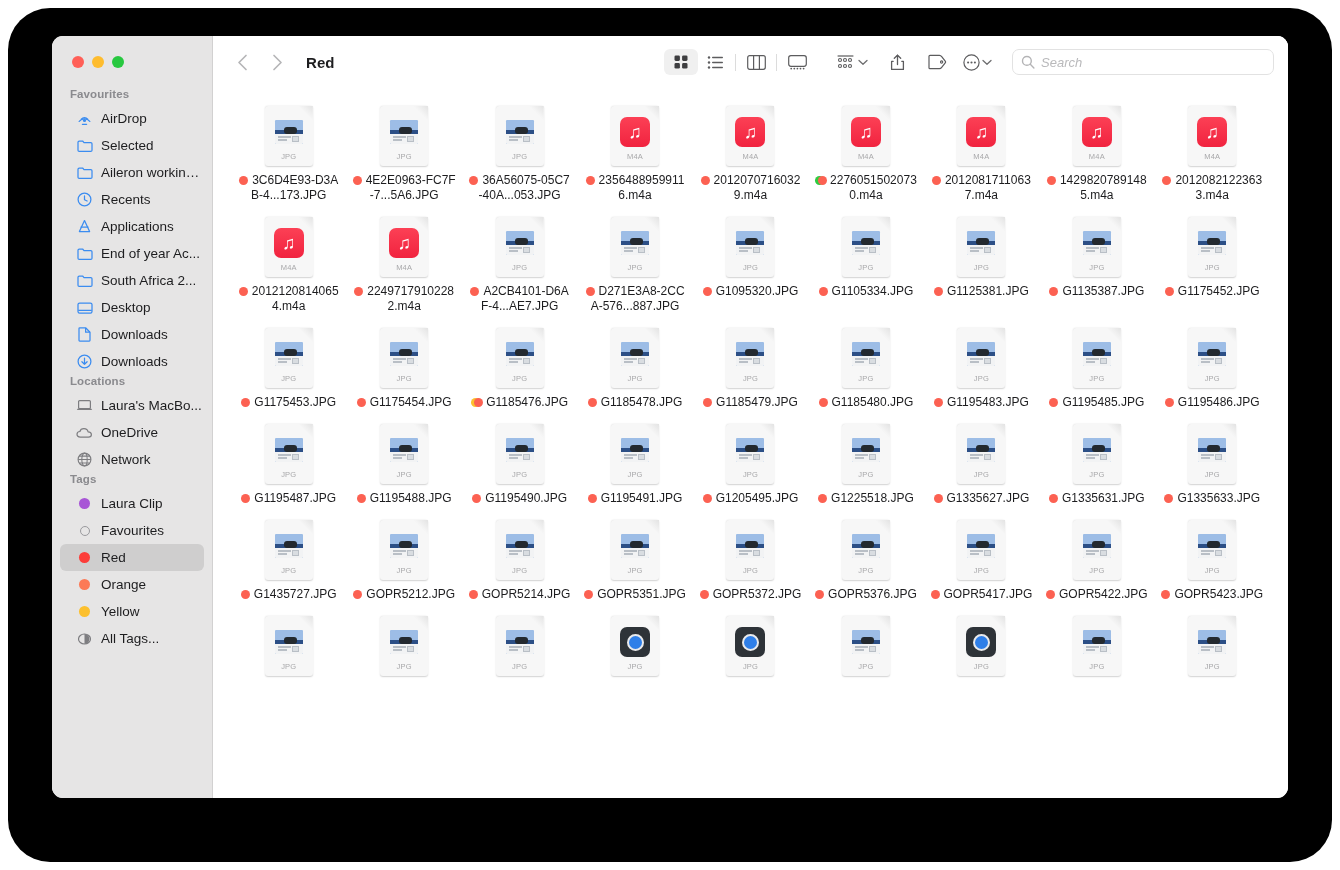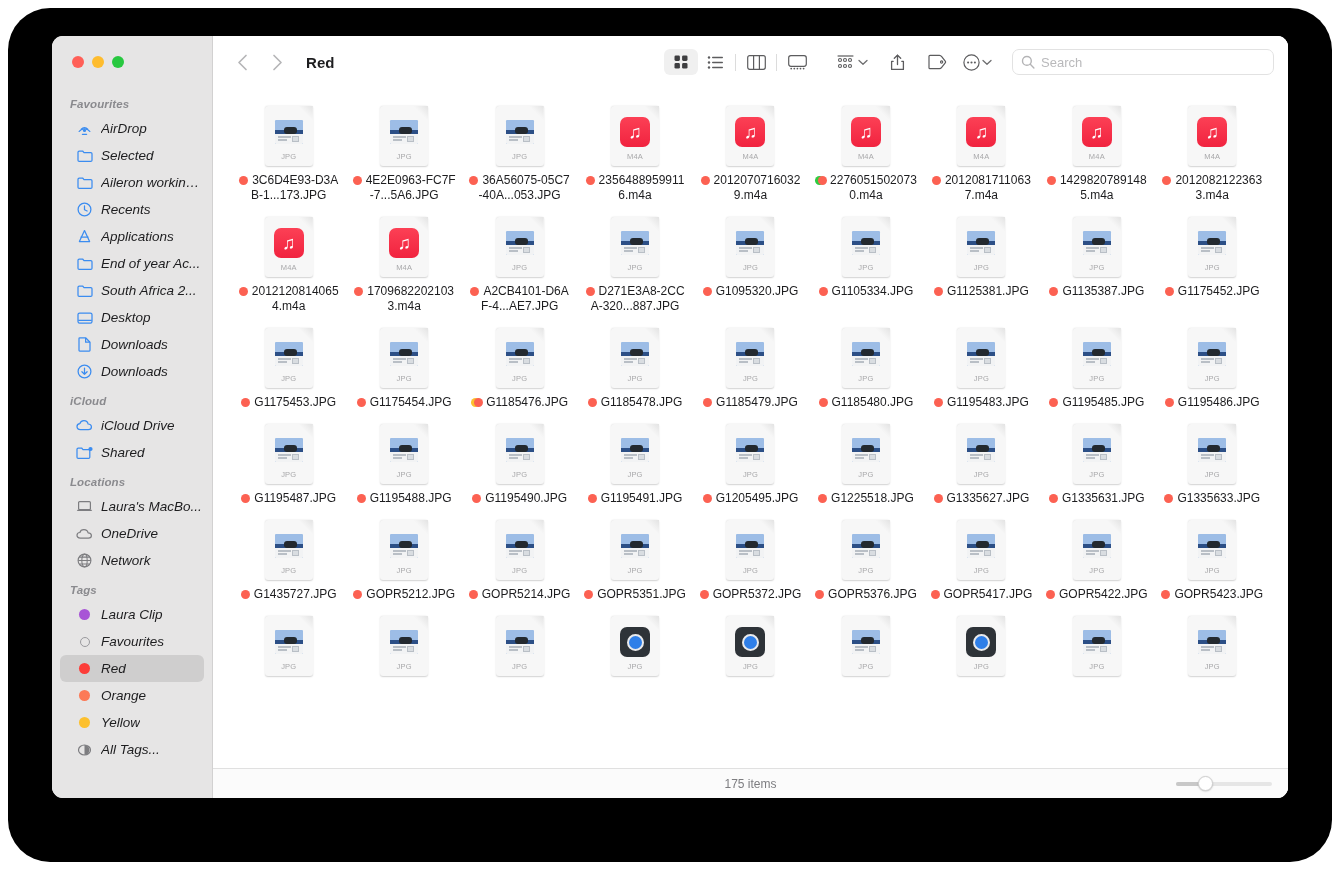--- a/index.html
+++ b/index.html
@@ -160,6 +160,7 @@
     color: #c2410c;
     width: 100%;
     background: transparent;
+    font-style: italic;
   }
   #search-input::placeholder { color: #b9b9bb; }
 

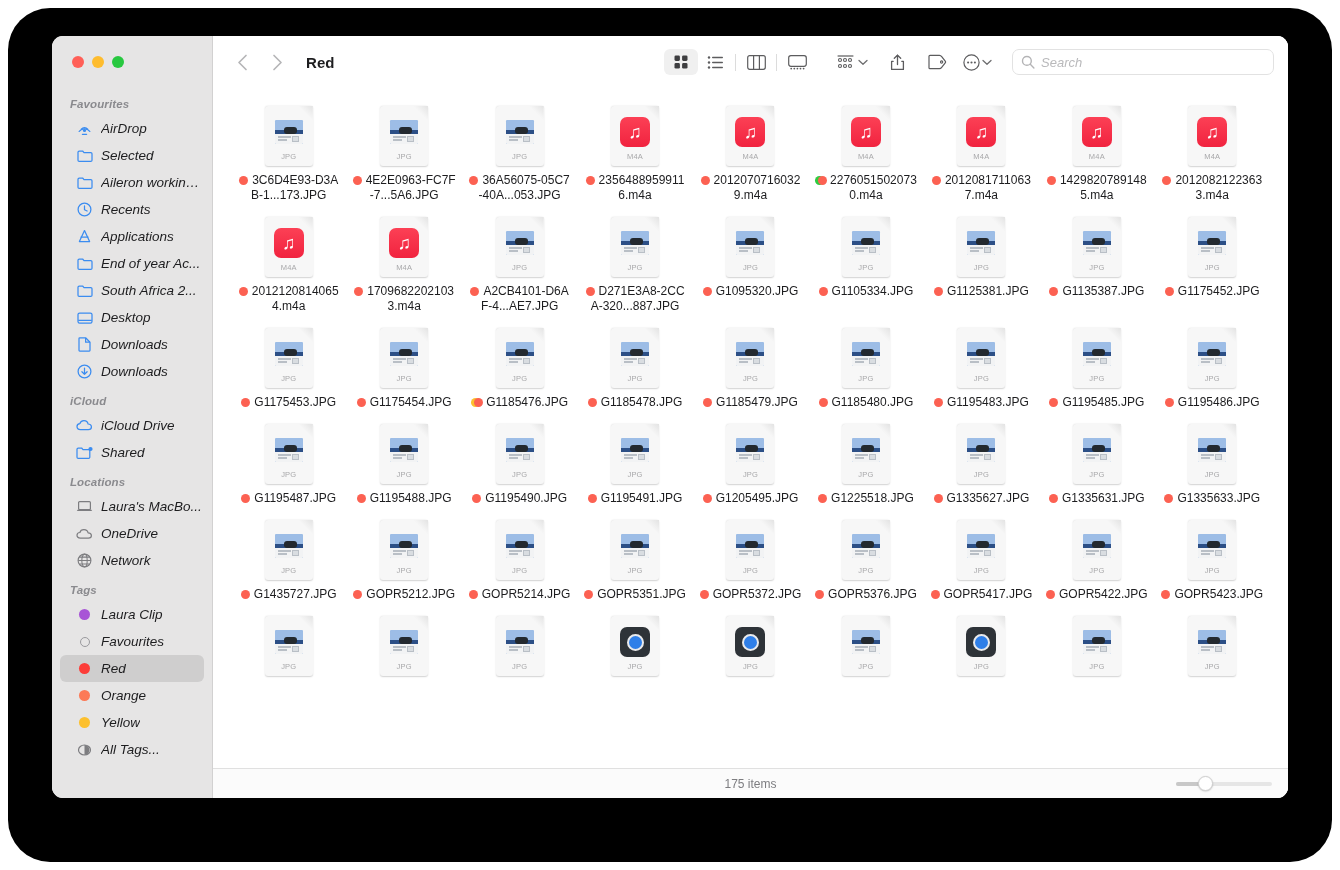--- a/index.html
+++ b/index.html
@@ -58,7 +58,7 @@
   .tl.yellow { background: #febc2e; }
   .tl.green { background: #28c840; }
 
-  .sb-section { margin-top: 10px; font-style: italic; }
+  .sb-section { margin-top: 0; }
   .sb-header {
     font-size: 11.5px;
     color: #8a8a8e;

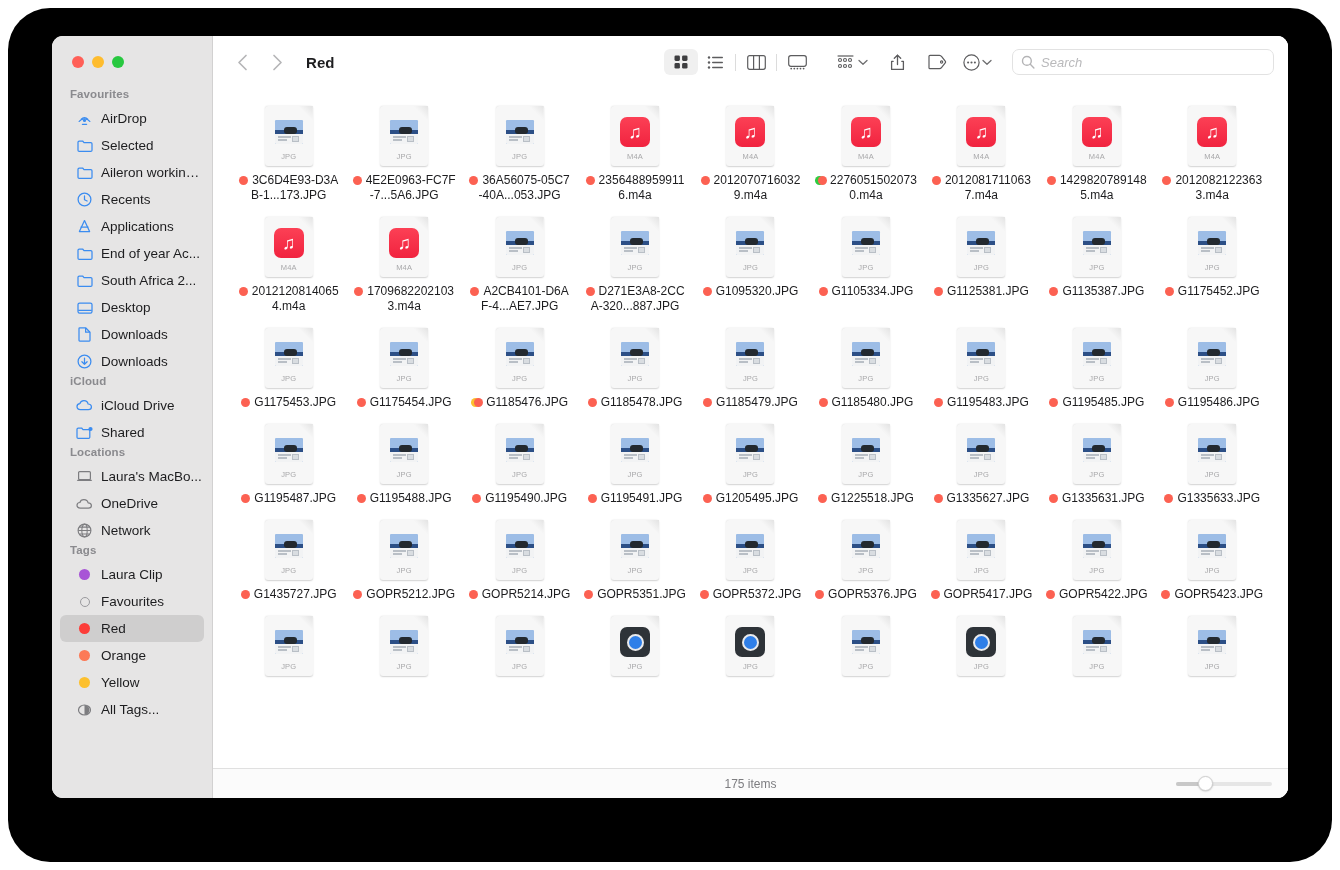--- a/index.html
+++ b/index.html
@@ -663,7 +663,7 @@
       <div class="ext">JPG</div>
     </div>
                 </div>
-                <span class="file-label"><span class="dot" style="background:#fc6152"></span><span>3C6D4E93-D3AB-1...173.JPG</span></span>
+                <span class="file-label"><span class="dot" style="background:#fc6152"></span><span>3C6D4E93-D3AB-4...173.JPG</span></span>
               </div>
               <div class="file-item">
                 <div class="file-icon-wrap">

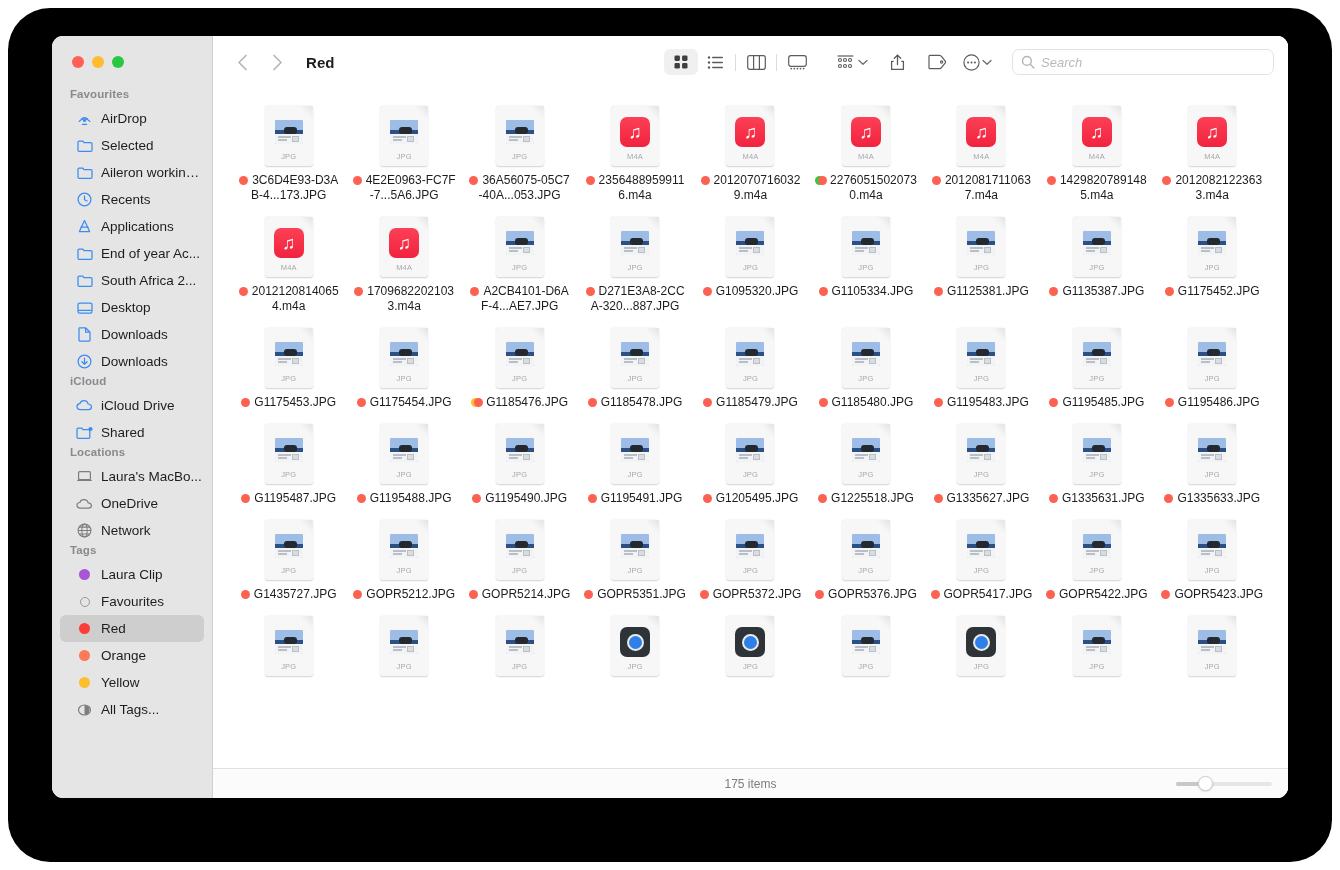--- a/index.html
+++ b/index.html
@@ -779,7 +779,7 @@
       <div class="ext">M4A</div>
     </div>
                 </div>
-                <span class="file-label"><span class="dot" style="background:#fc6152"></span><span>17096822021033.m4a</span></span>
+                <span class="file-label"><span class="dot" style="background:#fc6152"></span><span>22497179102282.m4a</span></span>
               </div>
               <div class="file-item">
                 <div class="file-icon-wrap">

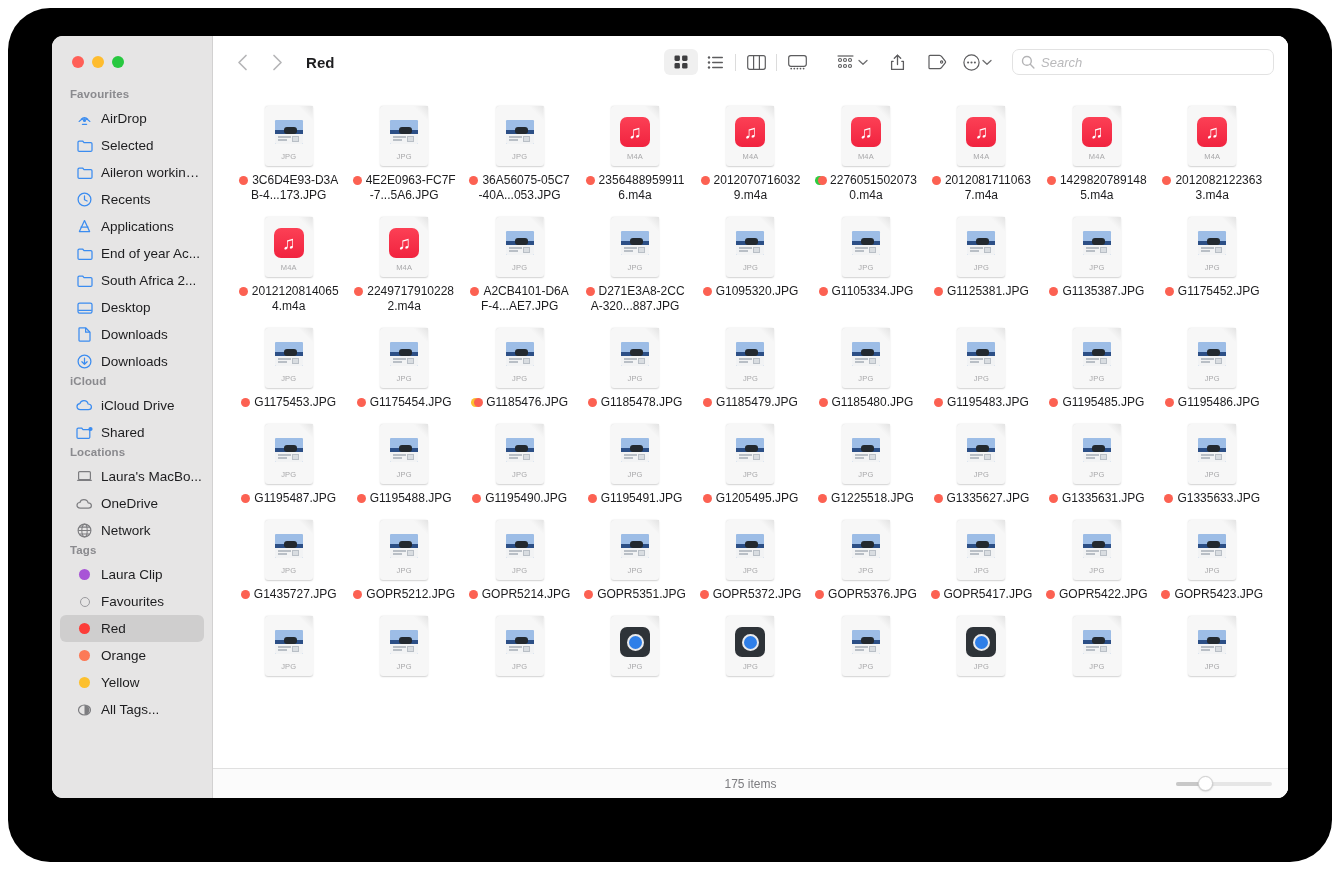--- a/index.html
+++ b/index.html
@@ -815,7 +815,7 @@
       <div class="ext">JPG</div>
     </div>
                 </div>
-                <span class="file-label"><span class="dot" style="background:#fc6152"></span><span>D271E3A8-2CCA-320...887.JPG</span></span>
+                <span class="file-label"><span class="dot" style="background:#fc6152"></span><span>D271E3A8-2CCA-576...887.JPG</span></span>
               </div>
               <div class="file-item">
                 <div class="file-icon-wrap">

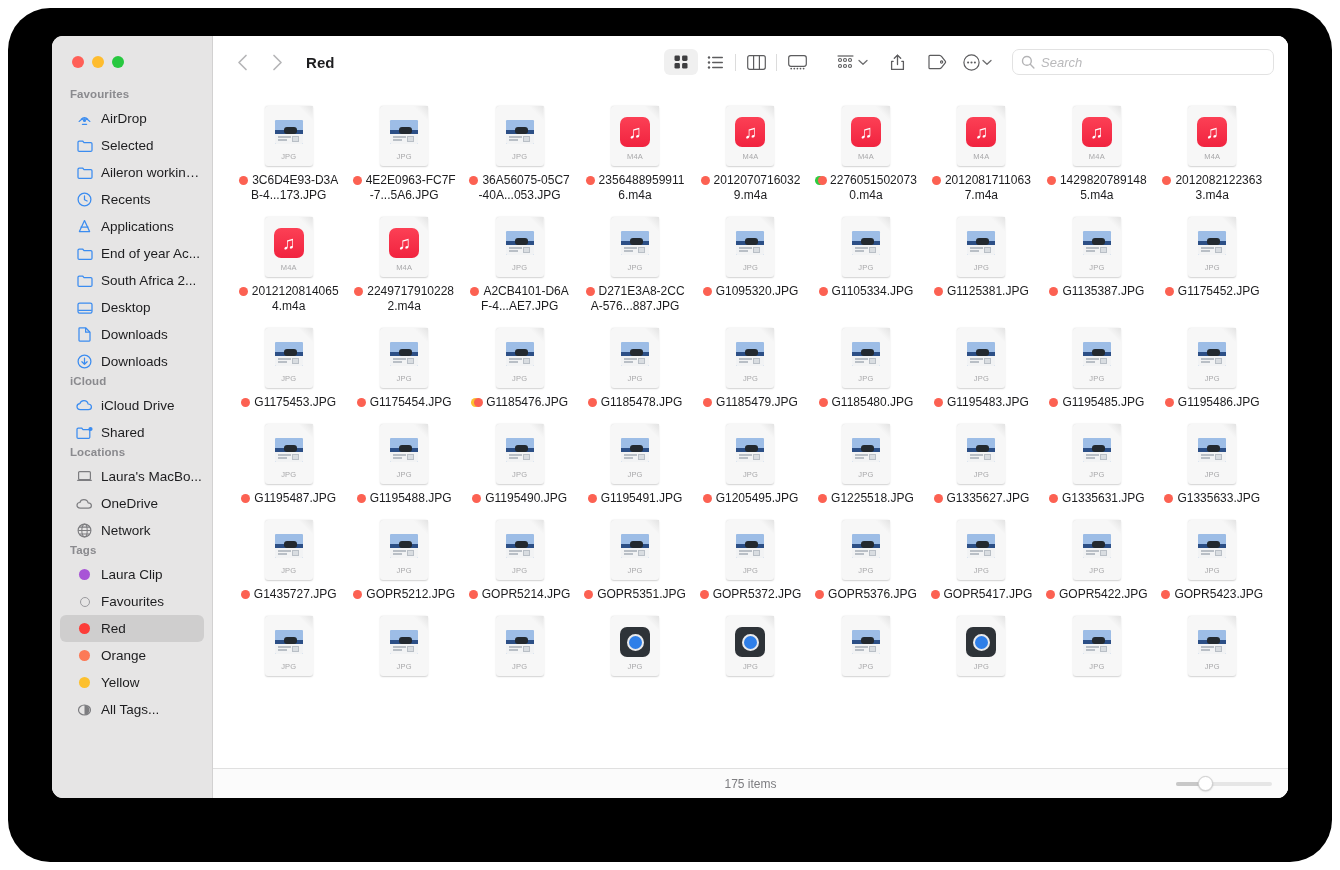--- a/index.html
+++ b/index.html
@@ -434,26 +434,6 @@
                   </svg>
                 </span>
                 <span class="sb-label">Downloads</span>
-              </div>
-            </div>
-            <div class="sb-section">
-              <div class="sb-header">iCloud</div>
-              <div class="sb-item">
-                <span class="sb-ico">
-                  <svg width="17" height="13" viewBox="0 0 17 13">
-                    <path d="M4.4 10.6 C2.4 10.6 1 9.3 1 7.6 C1 6 2.3 4.7 3.9 4.6 C4.3 2.8 5.9 1.5 7.9 1.5 C10 1.5 11.8 3 12.1 5 C14 5.1 15.4 6.3 15.4 8 C15.4 9.5 14.1 10.6 12.4 10.6 Z" fill="none" stroke="#3b8cf0" stroke-width="1.25" stroke-linejoin="round"></path>
-                  </svg>
-                </span>
-                <span class="sb-label">iCloud Drive</span>
-              </div>
-              <div class="sb-item">
-                <span class="sb-ico">
-                  <svg width="17" height="14" viewBox="0 0 17 14">
-                    <path d="M1 3.2 C1 2.4 1.5 2 2.2 2 L5.6 2 L7 3.6 L12.6 3.6 C13.3 3.6 13.8 4 13.8 4.8 L13.8 11.2 C13.8 11.9 13.3 12.4 12.6 12.4 L2.2 12.4 C1.5 12.4 1 11.9 1 11.2 Z" fill="none" stroke="#3b8cf0" stroke-width="1.25" stroke-linejoin="round"></path>
-                    <circle cx="14.5" cy="3" r="2.1" fill="#3b8cf0"></circle>
-                  </svg>
-                </span>
-                <span class="sb-label">Shared</span>
               </div>
             </div>
             <div class="sb-section">

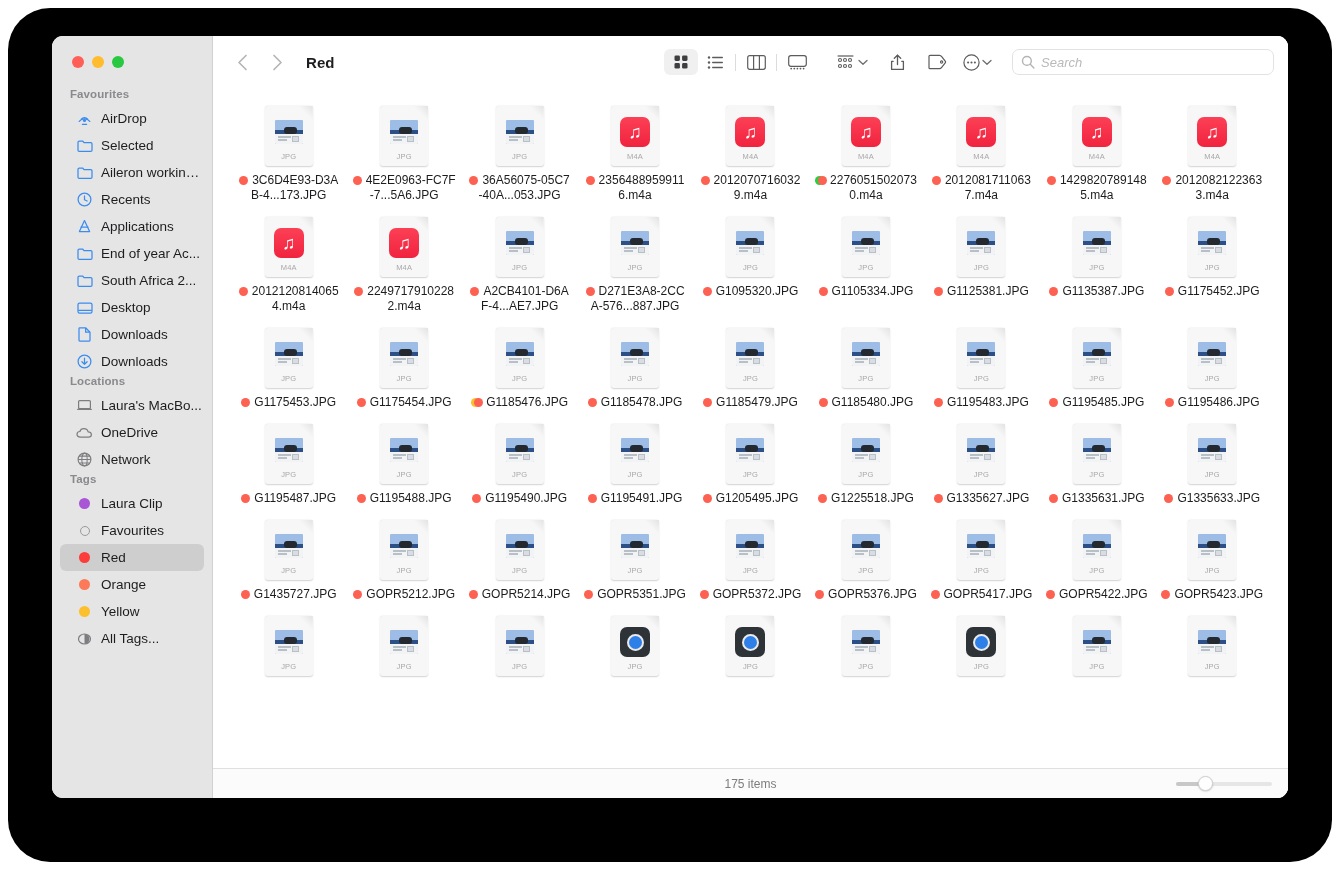--- a/index.html
+++ b/index.html
@@ -1520,14 +1520,6 @@
             </div>
         </div>
 
-        <div id="status-bar">
-          <div id="status-text">175 items</div>
-          <div id="zoom-slider">
-            <div id="zoom-track"></div>
-            <div id="zoom-fill"></div>
-            <div id="zoom-knob"></div>
-          </div>
-        </div>
 
       </div>
     </div>

